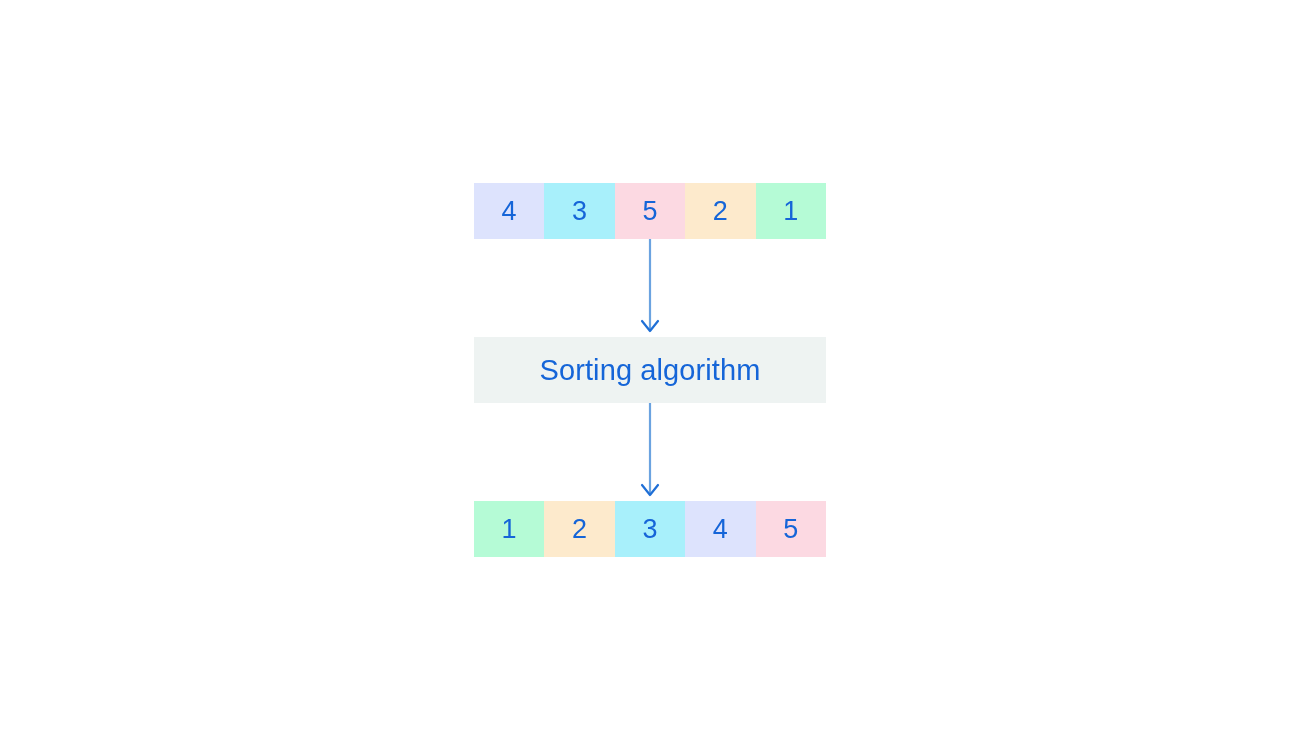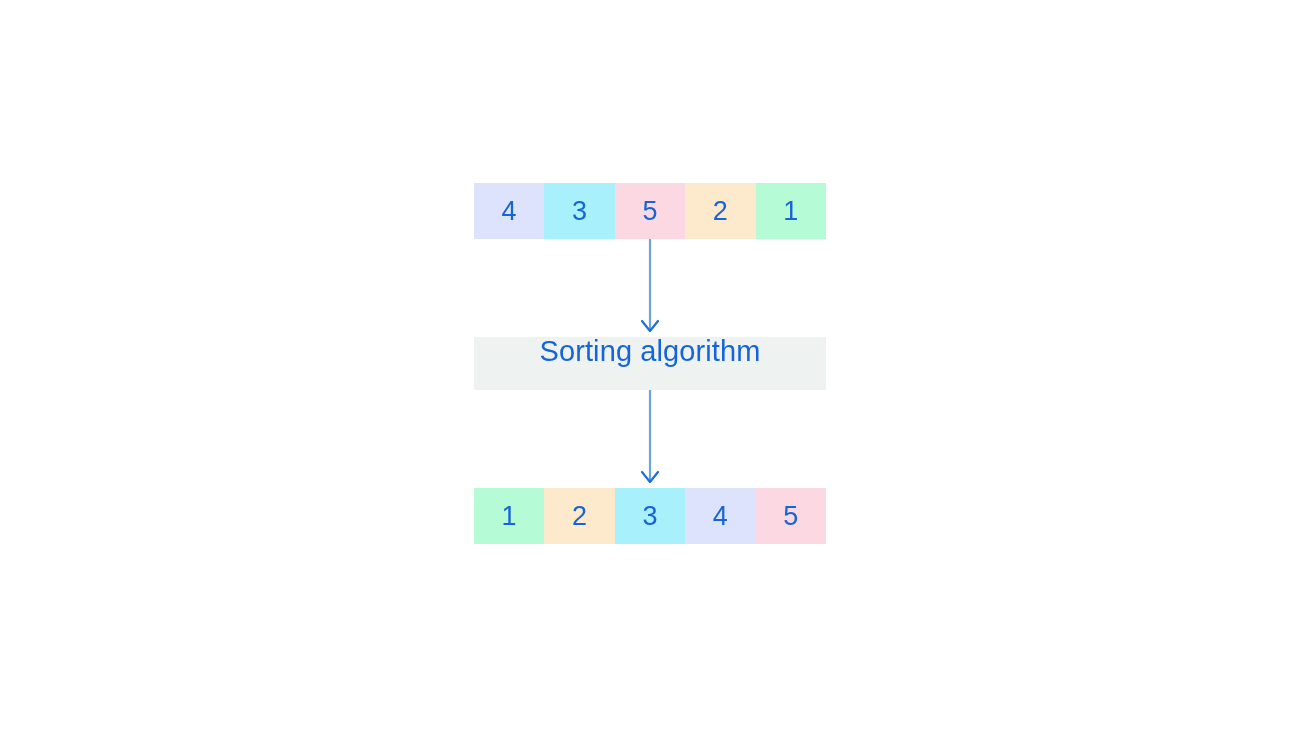--- a/index.html
+++ b/index.html
@@ -54,9 +54,10 @@
   
   .process-box {
     width: 352px;
-    height: 53px;
+    height: 66px;
     background: #eef3f2;
     display: flex;
+    align-items: center;
     justify-content: center;
   }
   .process-label {

